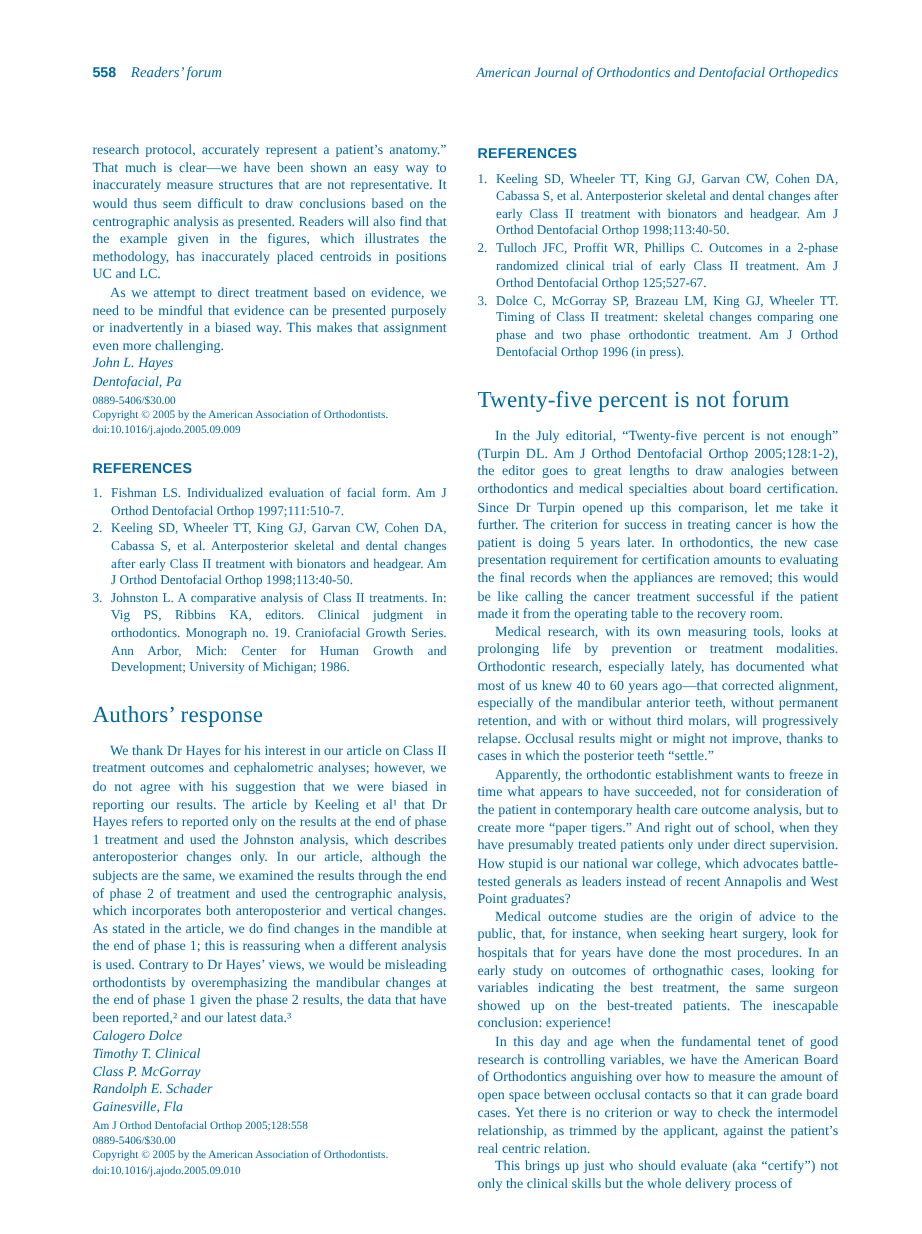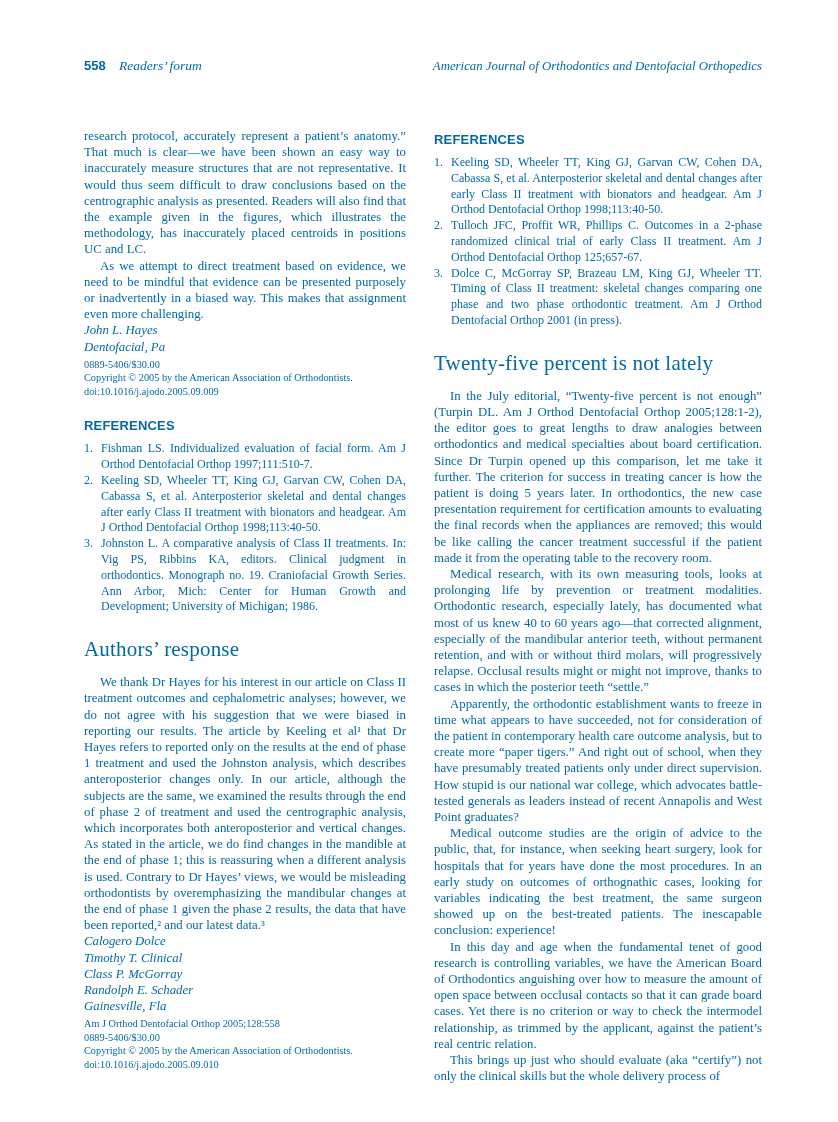--- a/index.html
+++ b/index.html
@@ -163,7 +163,7 @@
       </div>
       <div class="ref-item">
         <span class="ref-num">2.</span>
-        <span class="ref-text">Tulloch JFC, Proffit WR, Phillips C. Outcomes in a 2-phase randomized clinical trial of early Class II treatment. Am J Orthod Dentofacial Orthop 125;657-67.</span>
+        <span class="ref-text">Tulloch JFC, Proffit WR, Phillips C. Outcomes in a 2-phase randomized clinical trial of early Class II treatment. Am J Orthod Dentofacial Orthop 125;527-67.</span>
       </div>
       <div class="ref-item">
         <span class="ref-num">3.</span>

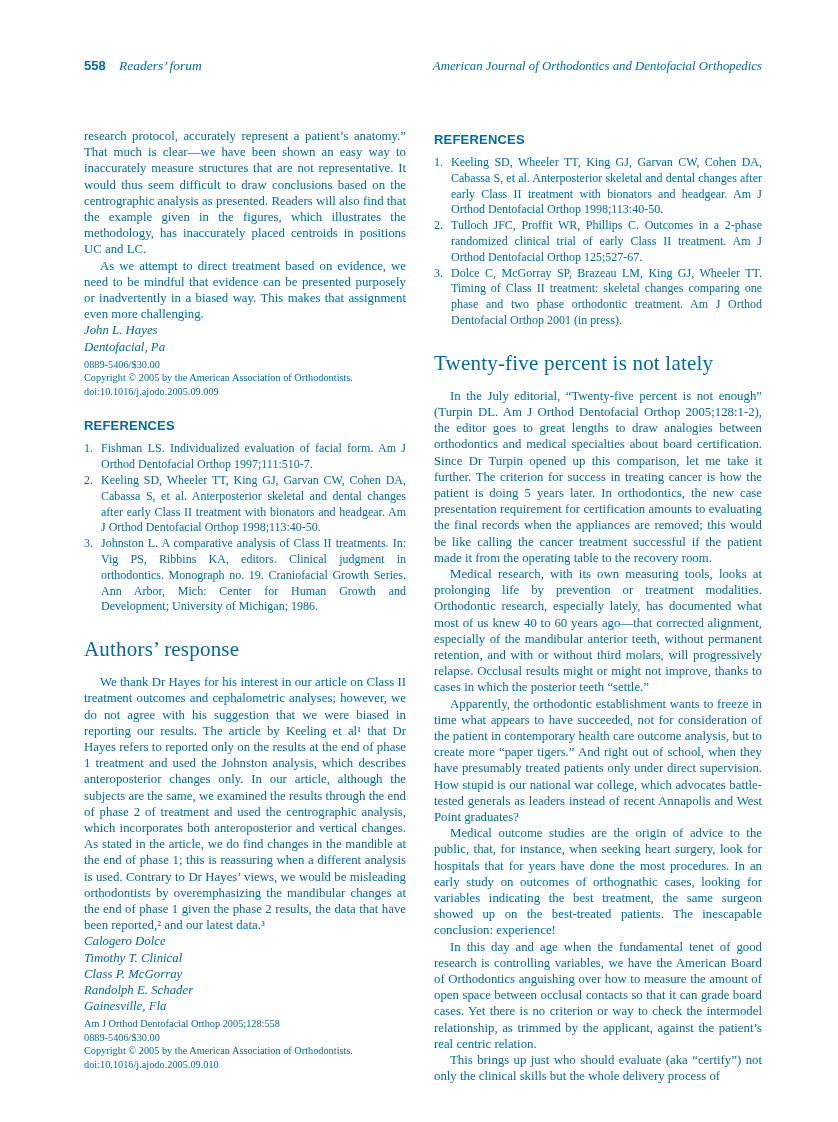--- a/index.html
+++ b/index.html
@@ -167,7 +167,7 @@
       </div>
       <div class="ref-item">
         <span class="ref-num">3.</span>
-        <span class="ref-text">Dolce C, McGorray SP, Brazeau LM, King GJ, Wheeler TT. Timing of Class II treatment: skeletal changes comparing one phase and two phase orthodontic treatment. Am J Orthod Dentofacial Orthop 2001 (in press).</span>
+        <span class="ref-text">Dolce C, McGorray SP, Brazeau LM, King GJ, Wheeler TT. Timing of Class II treatment: skeletal changes comparing one phase and two phase orthodontic treatment. Am J Orthod Dentofacial Orthop 1996 (in press).</span>
       </div>
     </div>
 

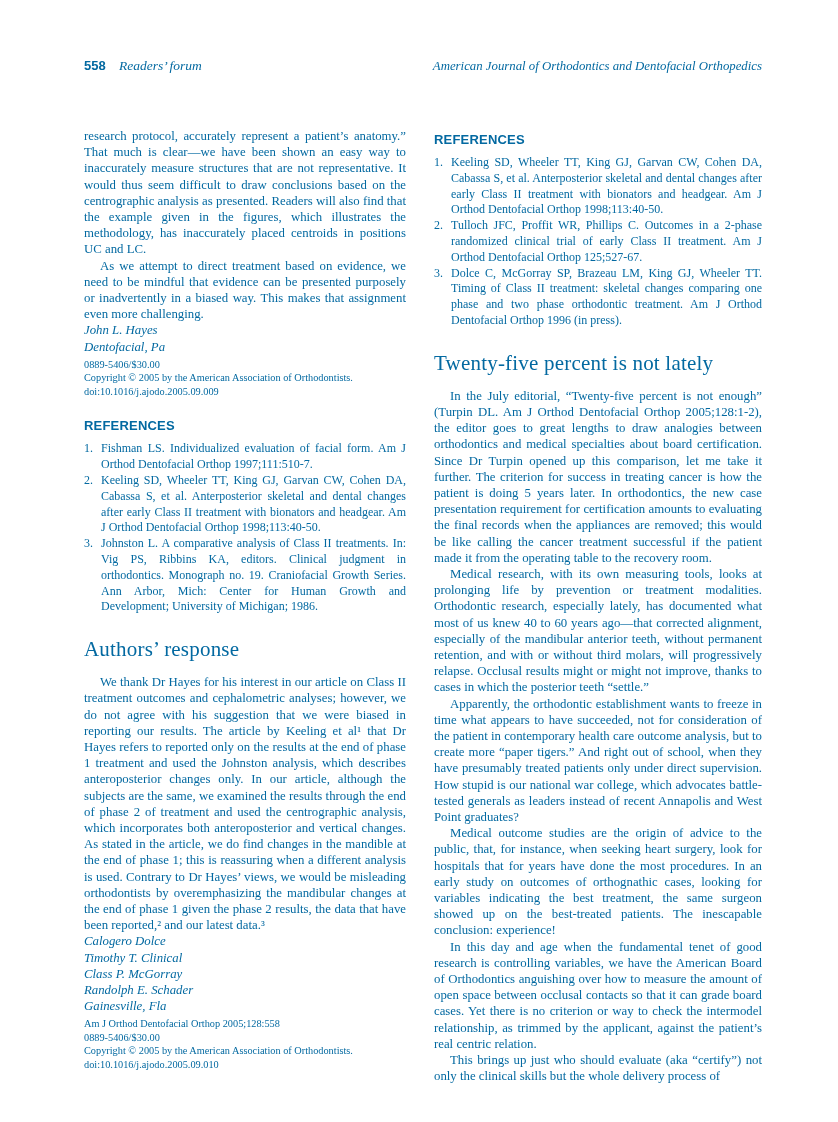--- a/index.html
+++ b/index.html
@@ -171,7 +171,7 @@
       </div>
     </div>
 
-    <h2 class="section-heading">Twenty-five percent is not lately</h2>
+    <h2 class="section-heading">Twenty-five percent is not forum</h2>
 
     <p class="bodytext indent">In the July editorial, “Twenty-five percent is not enough” (Turpin DL. Am J Orthod Dentofacial Orthop 2005;128:1-2), the editor goes to great lengths to draw analogies between orthodontics and medical specialties about board certification. Since Dr Turpin opened up this comparison, let me take it further. The criterion for success in treating cancer is how the patient is doing 5 years later. In orthodontics, the new case presentation requirement for certification amounts to evaluating the final records when the appliances are removed; this would be like calling the cancer treatment successful if the patient made it from the operating table to the recovery room.</p>
     <p class="bodytext indent">Medical research, with its own measuring tools, looks at prolonging life by prevention or treatment modalities. Orthodontic research, especially lately, has documented what most of us knew 40 to 60 years ago—that corrected alignment, especially of the mandibular anterior teeth, without permanent retention, and with or without third molars, will progressively relapse. Occlusal results might or might not improve, thanks to cases in which the posterior teeth “settle.”</p>

